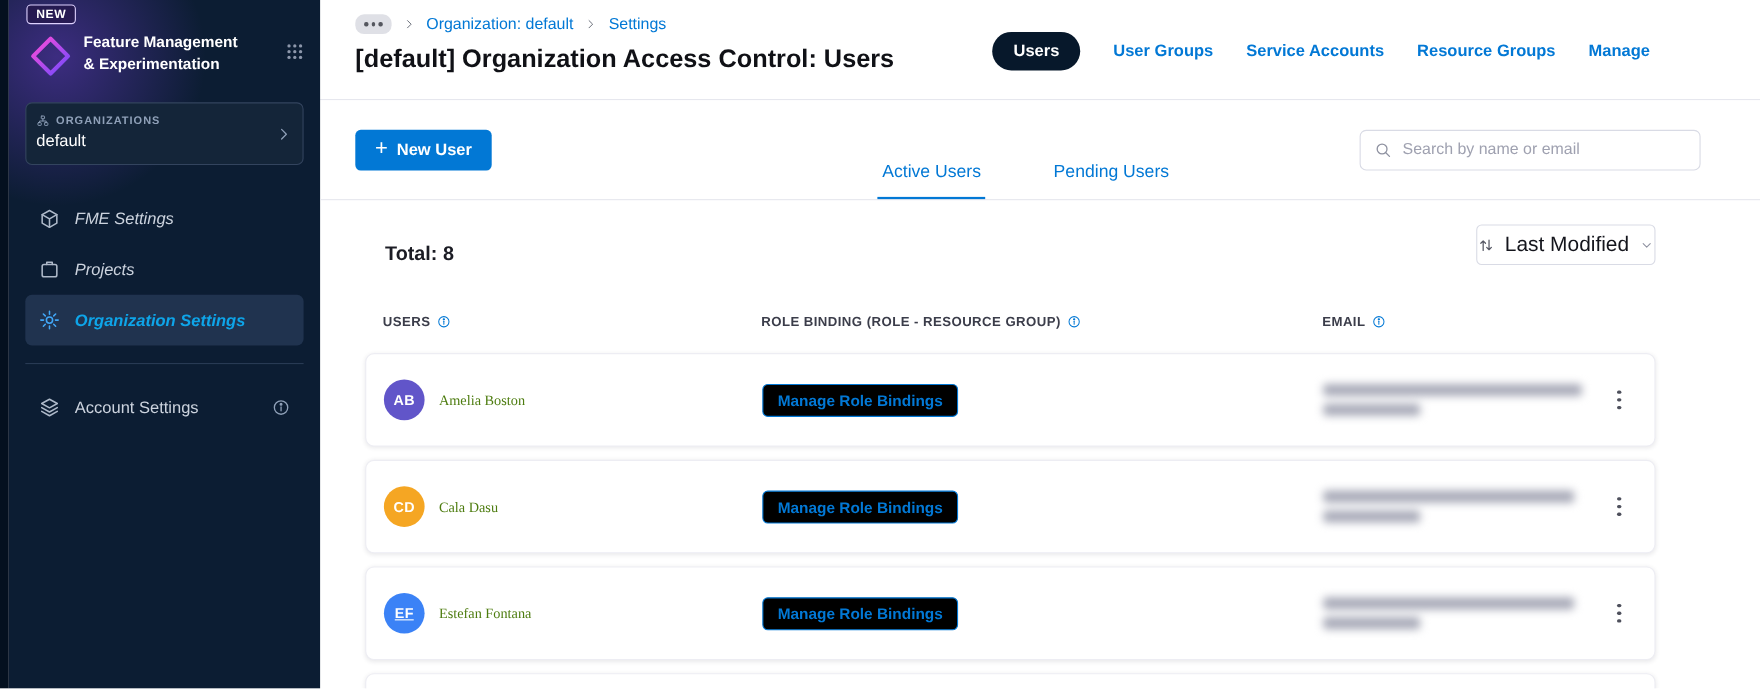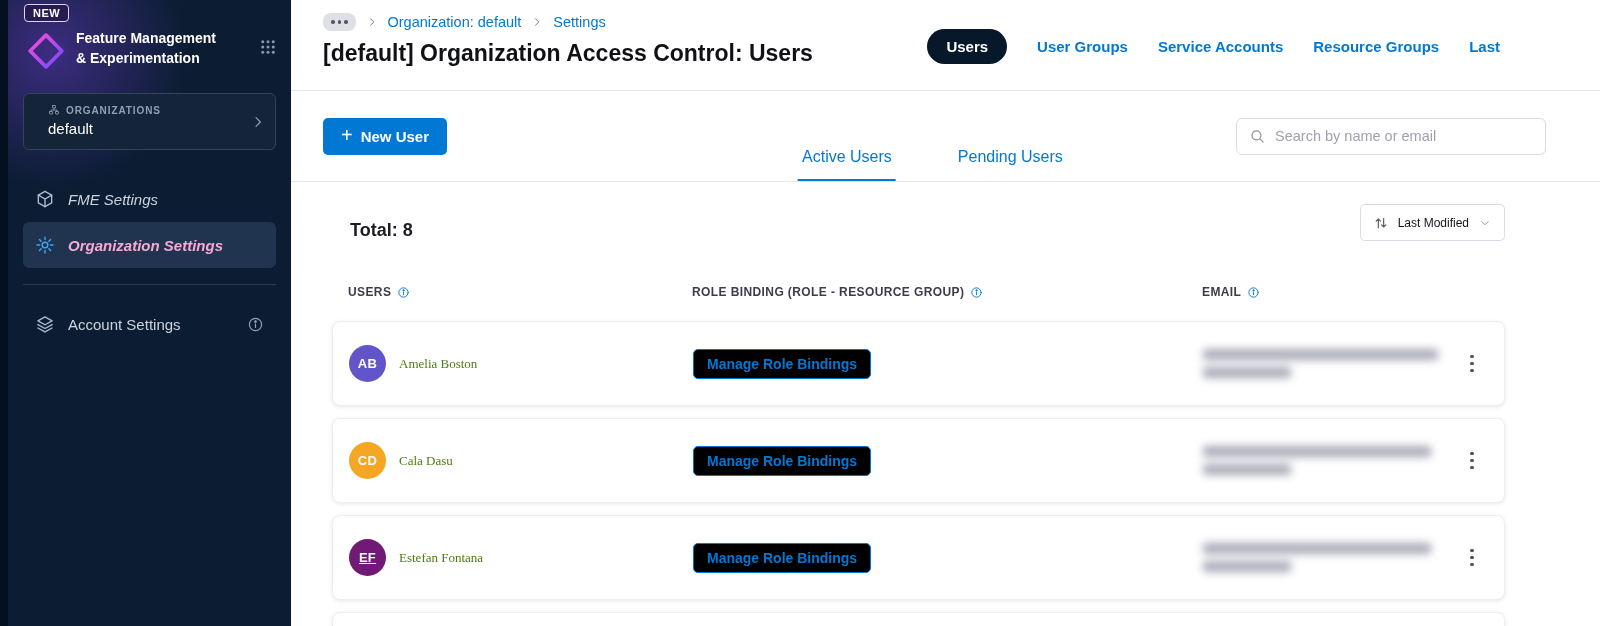--- a/index.html
+++ b/index.html
@@ -281,7 +281,7 @@
         <a class="htab">User Groups</a>
         <a class="htab">Service Accounts</a>
         <a class="htab">Resource Groups</a>
-        <a class="htab">Last</a>
+        <a class="htab">Manage</a>
       </nav>
     </header>
 

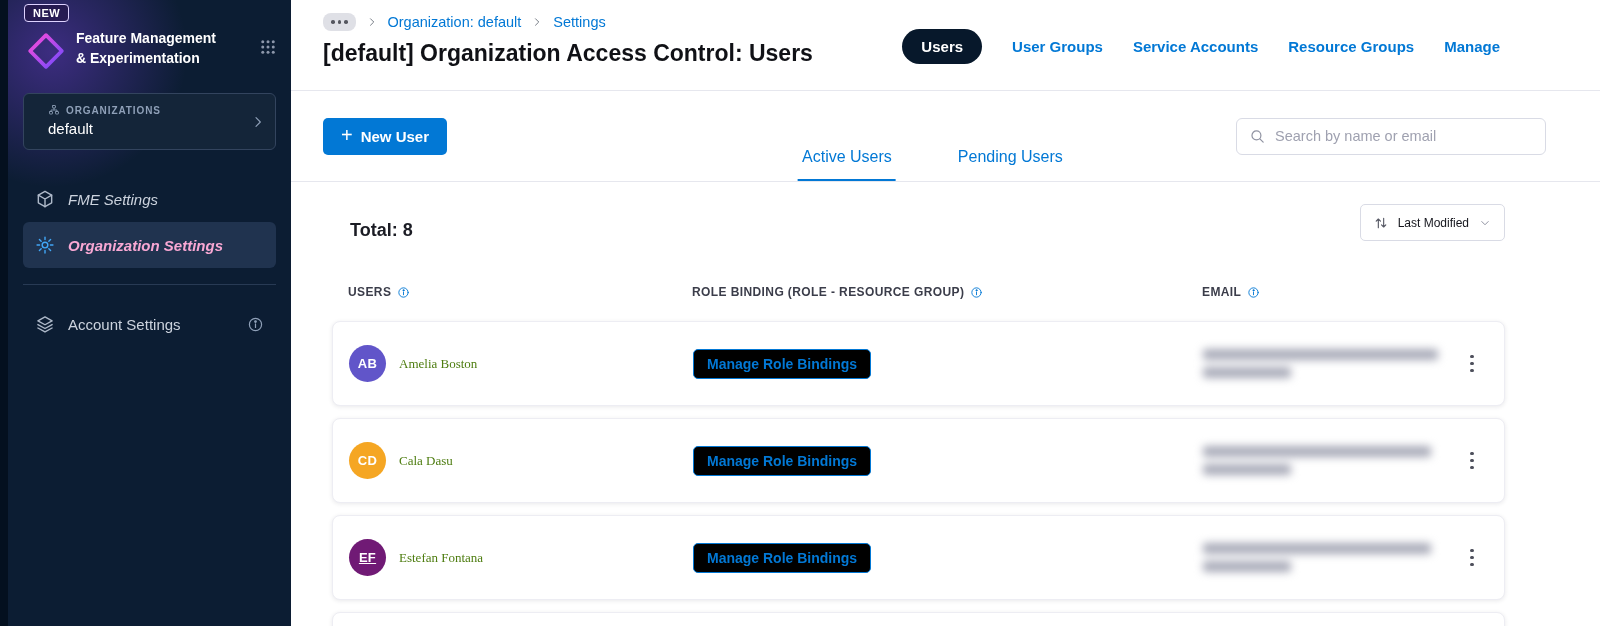--- a/index.html
+++ b/index.html
@@ -33,7 +33,7 @@
   .org-box {
     margin: 22px 15px 0; position: relative; cursor: pointer;
     background: #142539; border: 1px solid #33445e; border-radius: 6px;
-    padding: 10px 30px 12px 24px;
+    padding: 10px 30px 12px 9px;
   }
   .org-label-row { display: flex; align-items: center; gap: 6px; color: #8fa0b8; }
   .org-label { font-size: 10px; font-weight: 700; letter-spacing: .9px; }

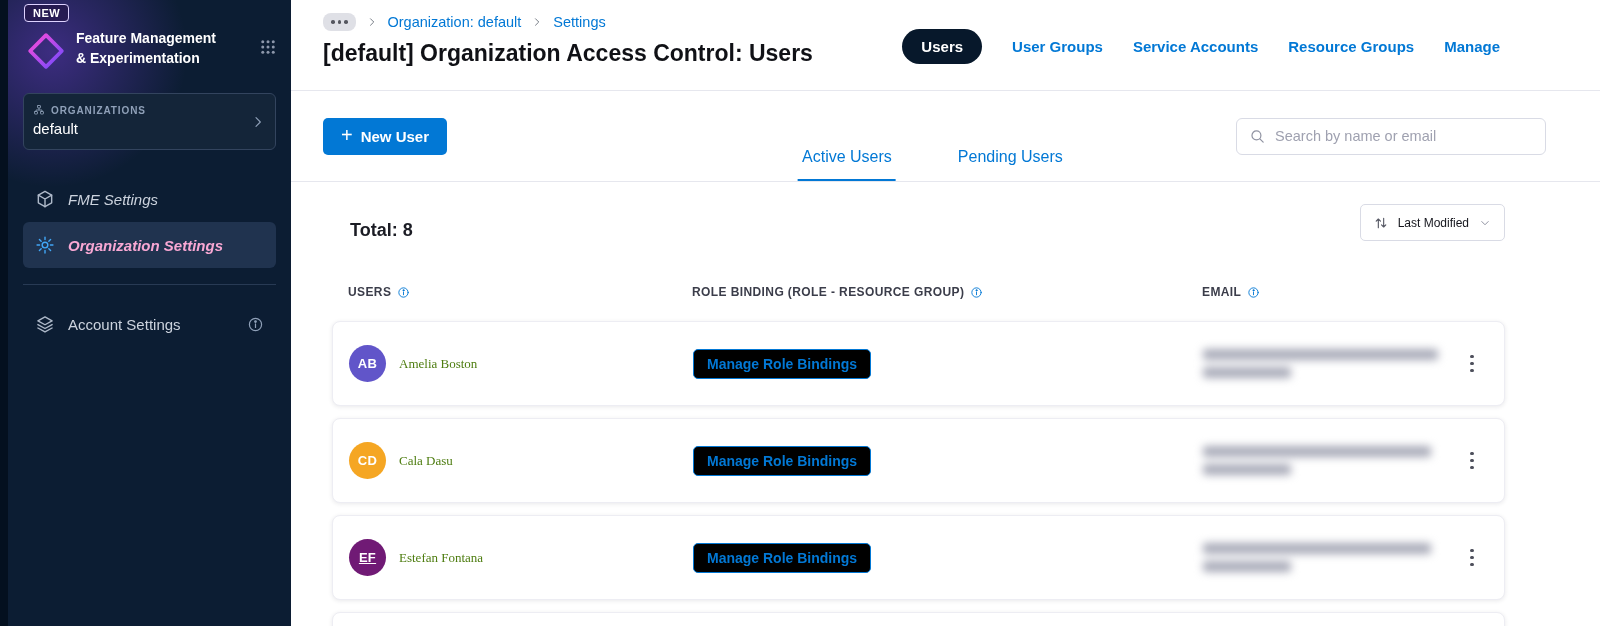--- a/index.html
+++ b/index.html
@@ -103,9 +103,9 @@
   .total { font-size: 18px; font-weight: 700; color: #1b1c24; }
   .sort-btn {
     display: inline-flex; align-items: center; gap: 9px; cursor: pointer;
-    height: 37px; padding: 0 12px; background: #fff;
+    height: 37px; padding: 0 0; background: #fff;
     border: 1px solid #d9dbe5; border-radius: 5px;
-    font-size: 12px; color: #14151c; font-family: inherit; font-weight: 500;
+    font-size: 19px; color: #14151c; font-family: inherit; font-weight: 500;
   }
   .sort-btn .chev, .sort-btn .sort-ic { display: flex; color: #565864; }
   .sort-btn .chev { color: #8f92a1; }

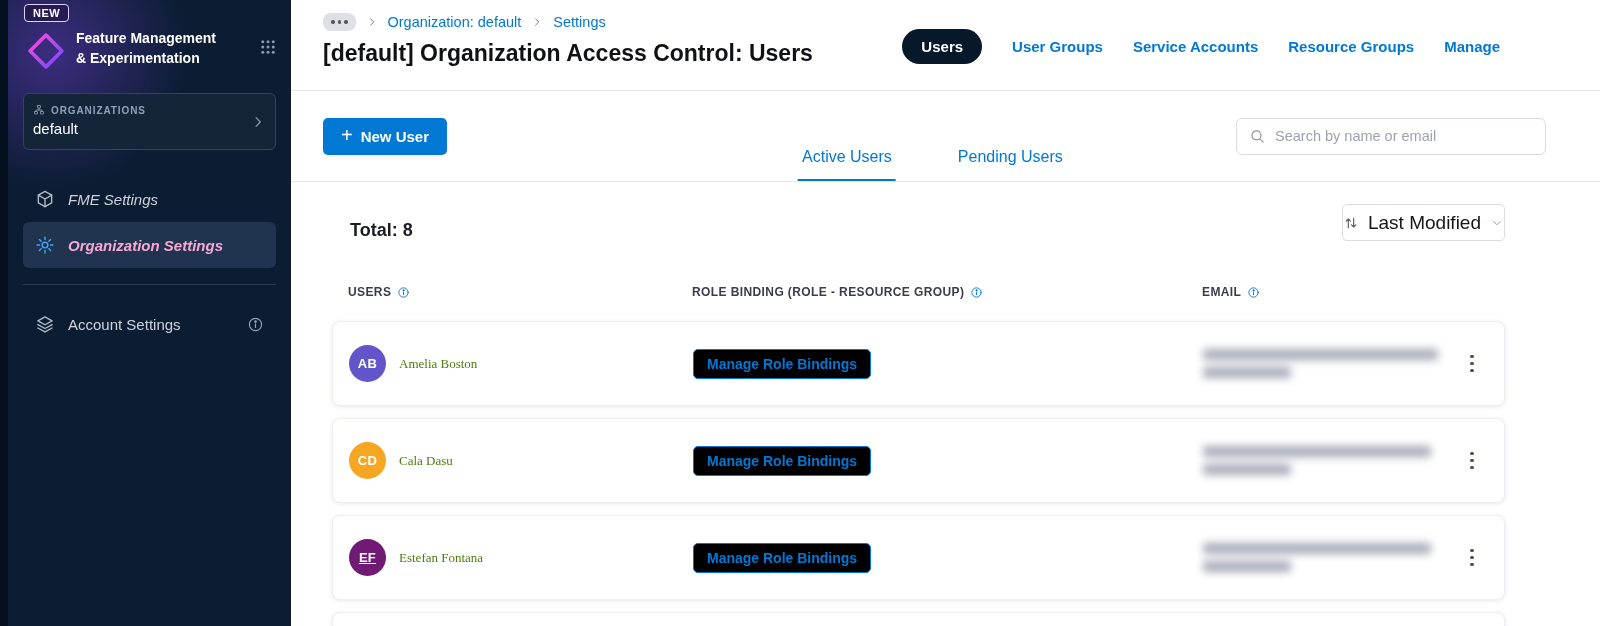--- a/index.html
+++ b/index.html
@@ -216,6 +216,15 @@
         </span>
         <span>FME Settings</span>
       </li>
+      <li class="nav-item">
+        <span class="nav-icon">
+          <svg class="i" width="20" height="20" viewBox="0 0 24 24">
+              <rect x="4" y="6.5" width="16" height="13.5" rx="2"></rect>
+              <path d="M9 6.5V4h6v2.5"></path>
+            </svg>
+        </span>
+        <span>Projects</span>
+      </li>
       <li class="nav-item active">
         <span class="nav-icon">
           <svg class="i" width="20" height="20" viewBox="0 0 24 24">

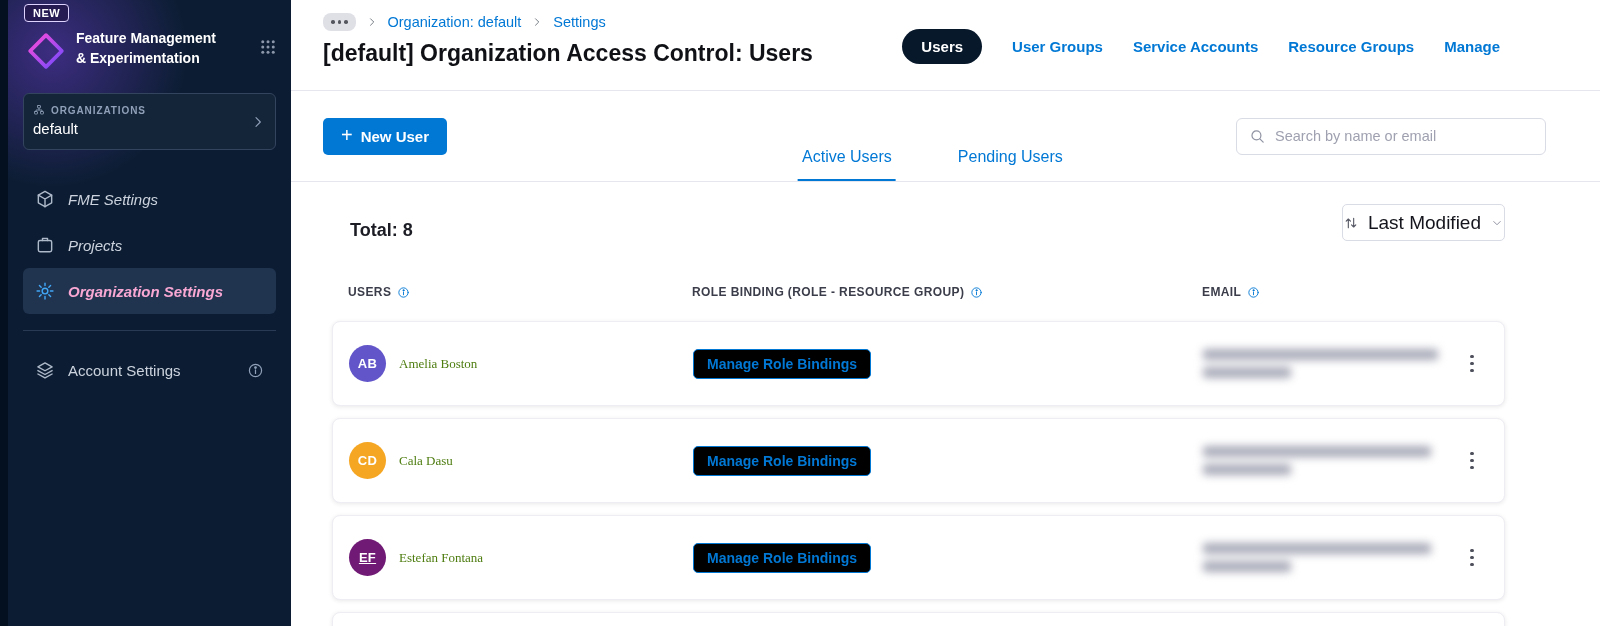--- a/index.html
+++ b/index.html
@@ -46,7 +46,7 @@
     padding: 0 12px; border-radius: 6px; font-size: 15px; color: #ccd3de; cursor: pointer;
   }
   .nav-icon { display: flex; color: #aeb9c9; flex: none; }
-  .nav-item.active { background: #20334f; color: #f9a8d4; font-weight: 600; }
+  .nav-item.active { background: #20334f; color: #0ea5e9; font-weight: 600; }
   .nav-item.active .nav-icon { color: #41a7f7; }
   .sb-divider { border: none; border-top: 1px solid #283a54; margin: 16px 15px; }
   .account-wrap { margin: 0 15px; }

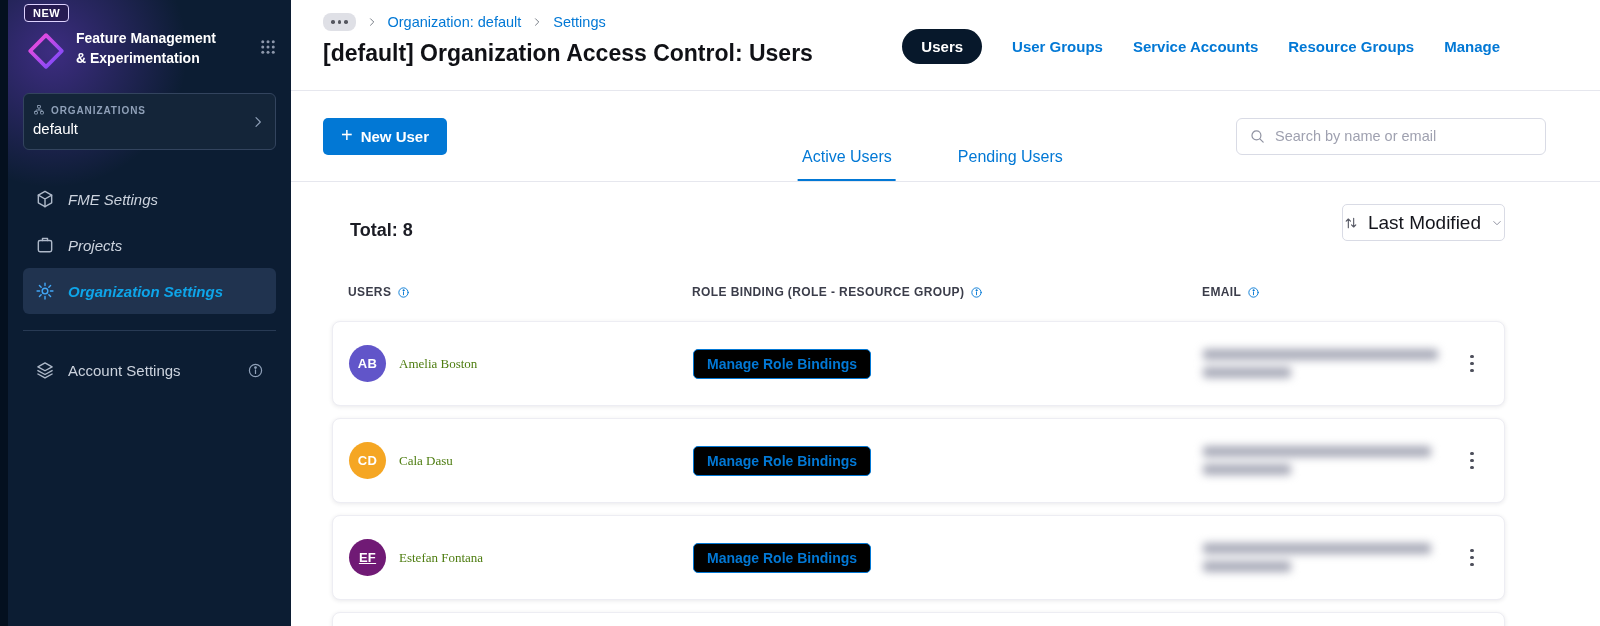--- a/index.html
+++ b/index.html
@@ -409,7 +409,7 @@
 
       <div class="row-card">
         <div class="user-cell">
-          <span class="avatar" style="background: #701a75; text-decoration: underline;">EF</span>
+          <span class="avatar" style="background: #3b82f6; text-decoration: underline;">EF</span>
           <span class="user-name">Estefan Fontana</span>
         </div>
         <div>

